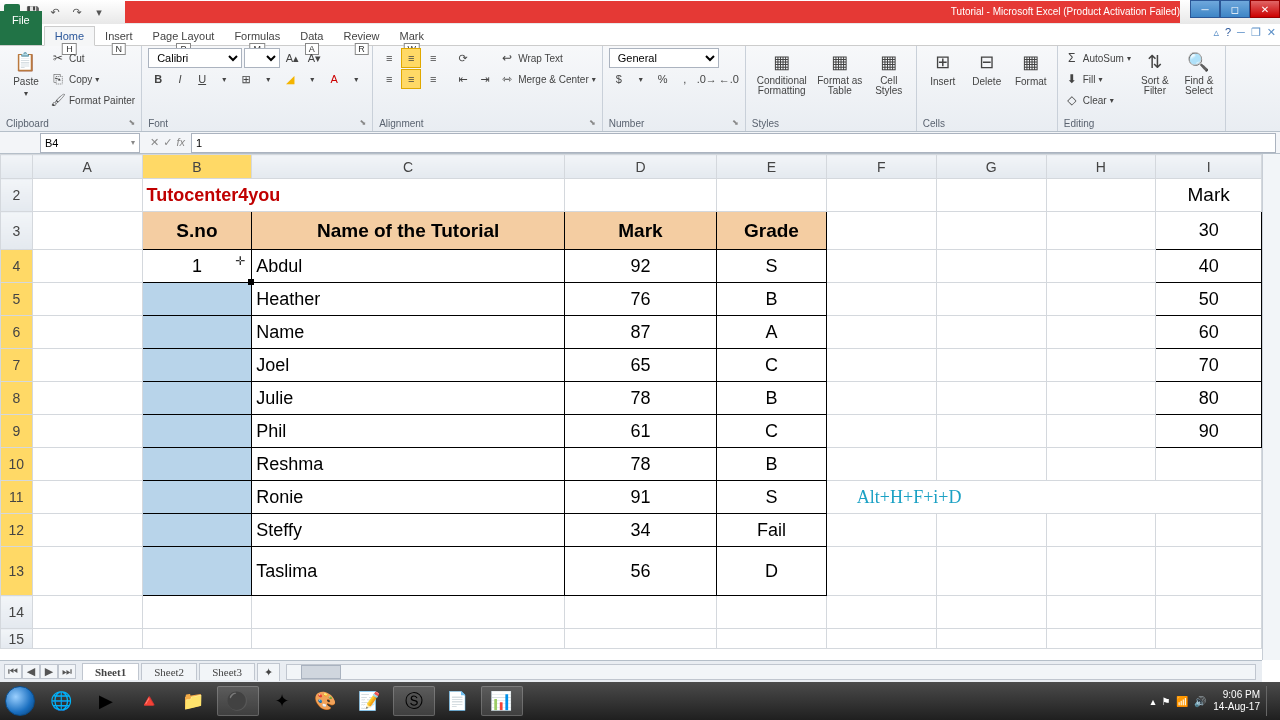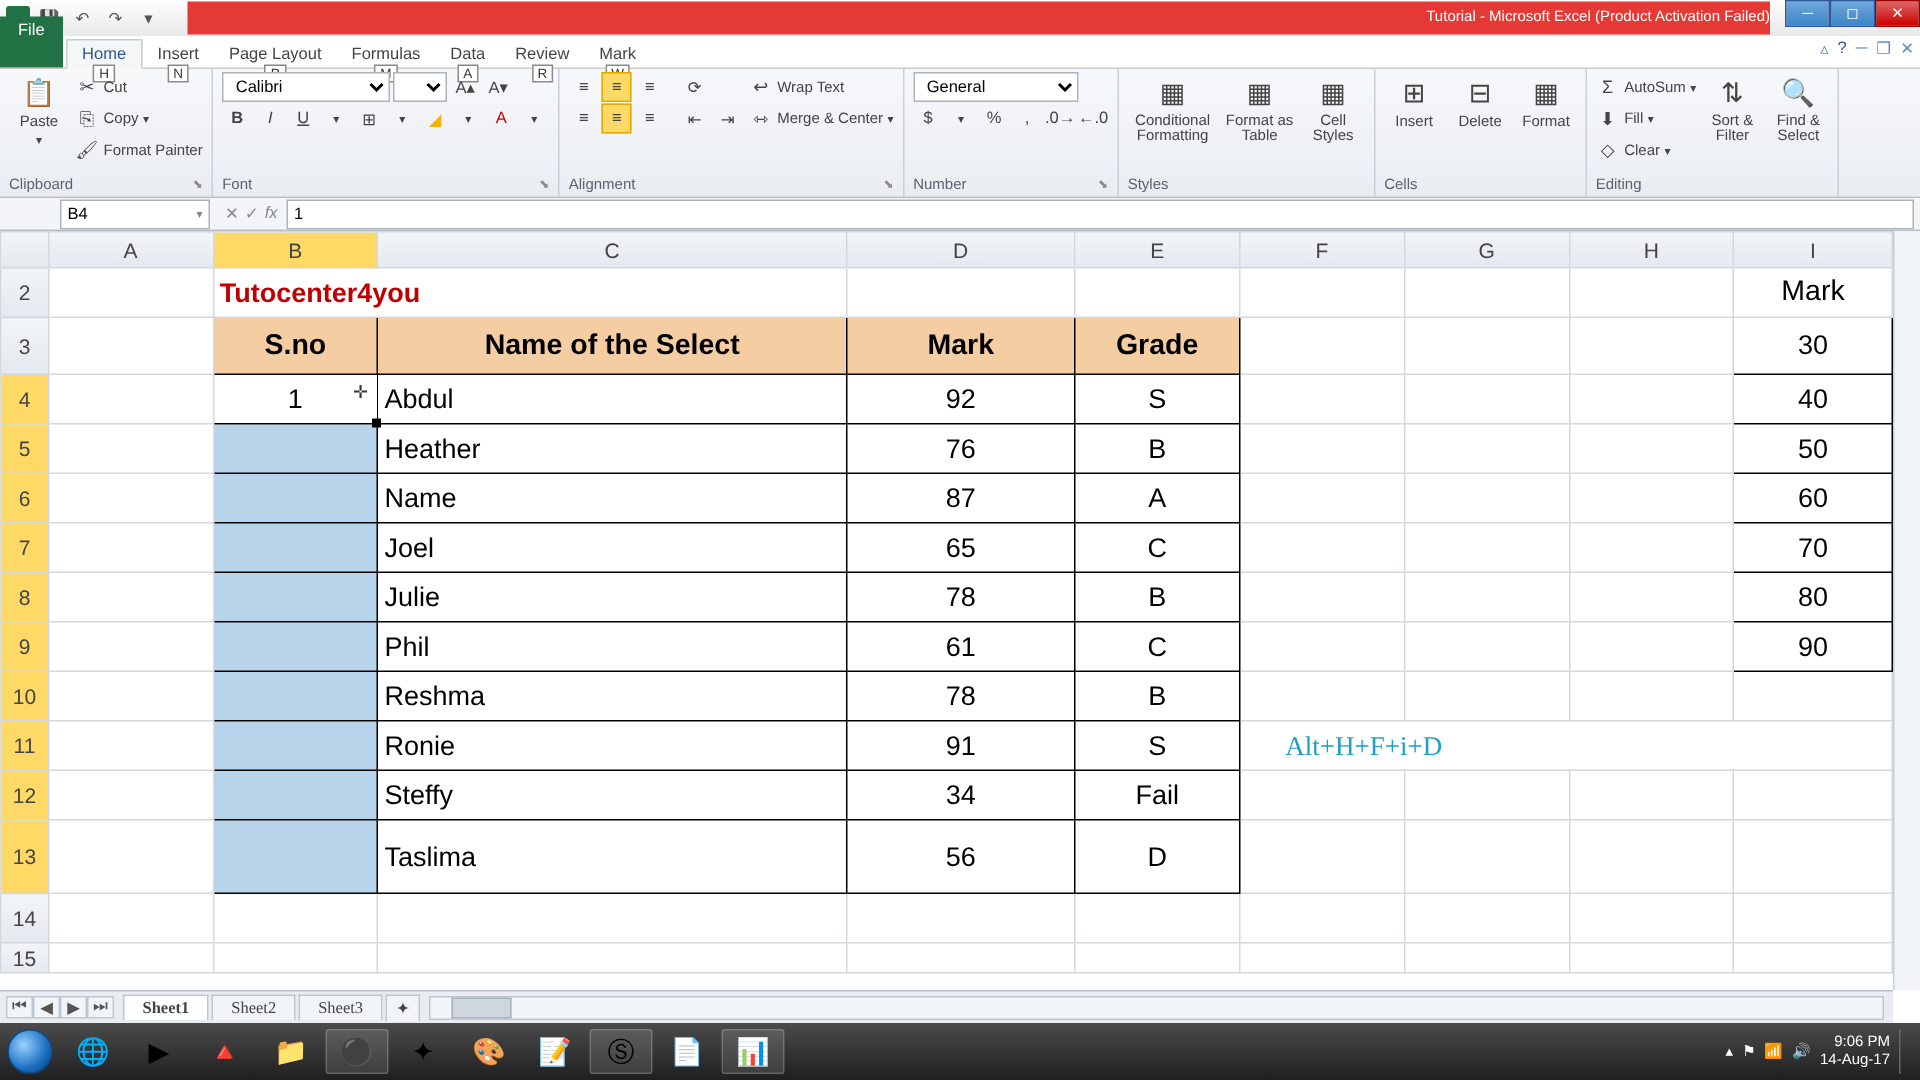--- a/index.html
+++ b/index.html
@@ -157,7 +157,7 @@
   <div class="rgroup">
     <div class="rg-content col">
       <div class="btnrow">
-        <select class="font-sel" style="width:112px"><option>Calibri</option></select>
+        <select class="font-sel" style="width:94px"><option>Calibri</option></select>
         <select class="font-sel" style="width:36px"><option>11</option></select>
         <div class="rb">A▴</div>
         <div class="rb">A▾</div>

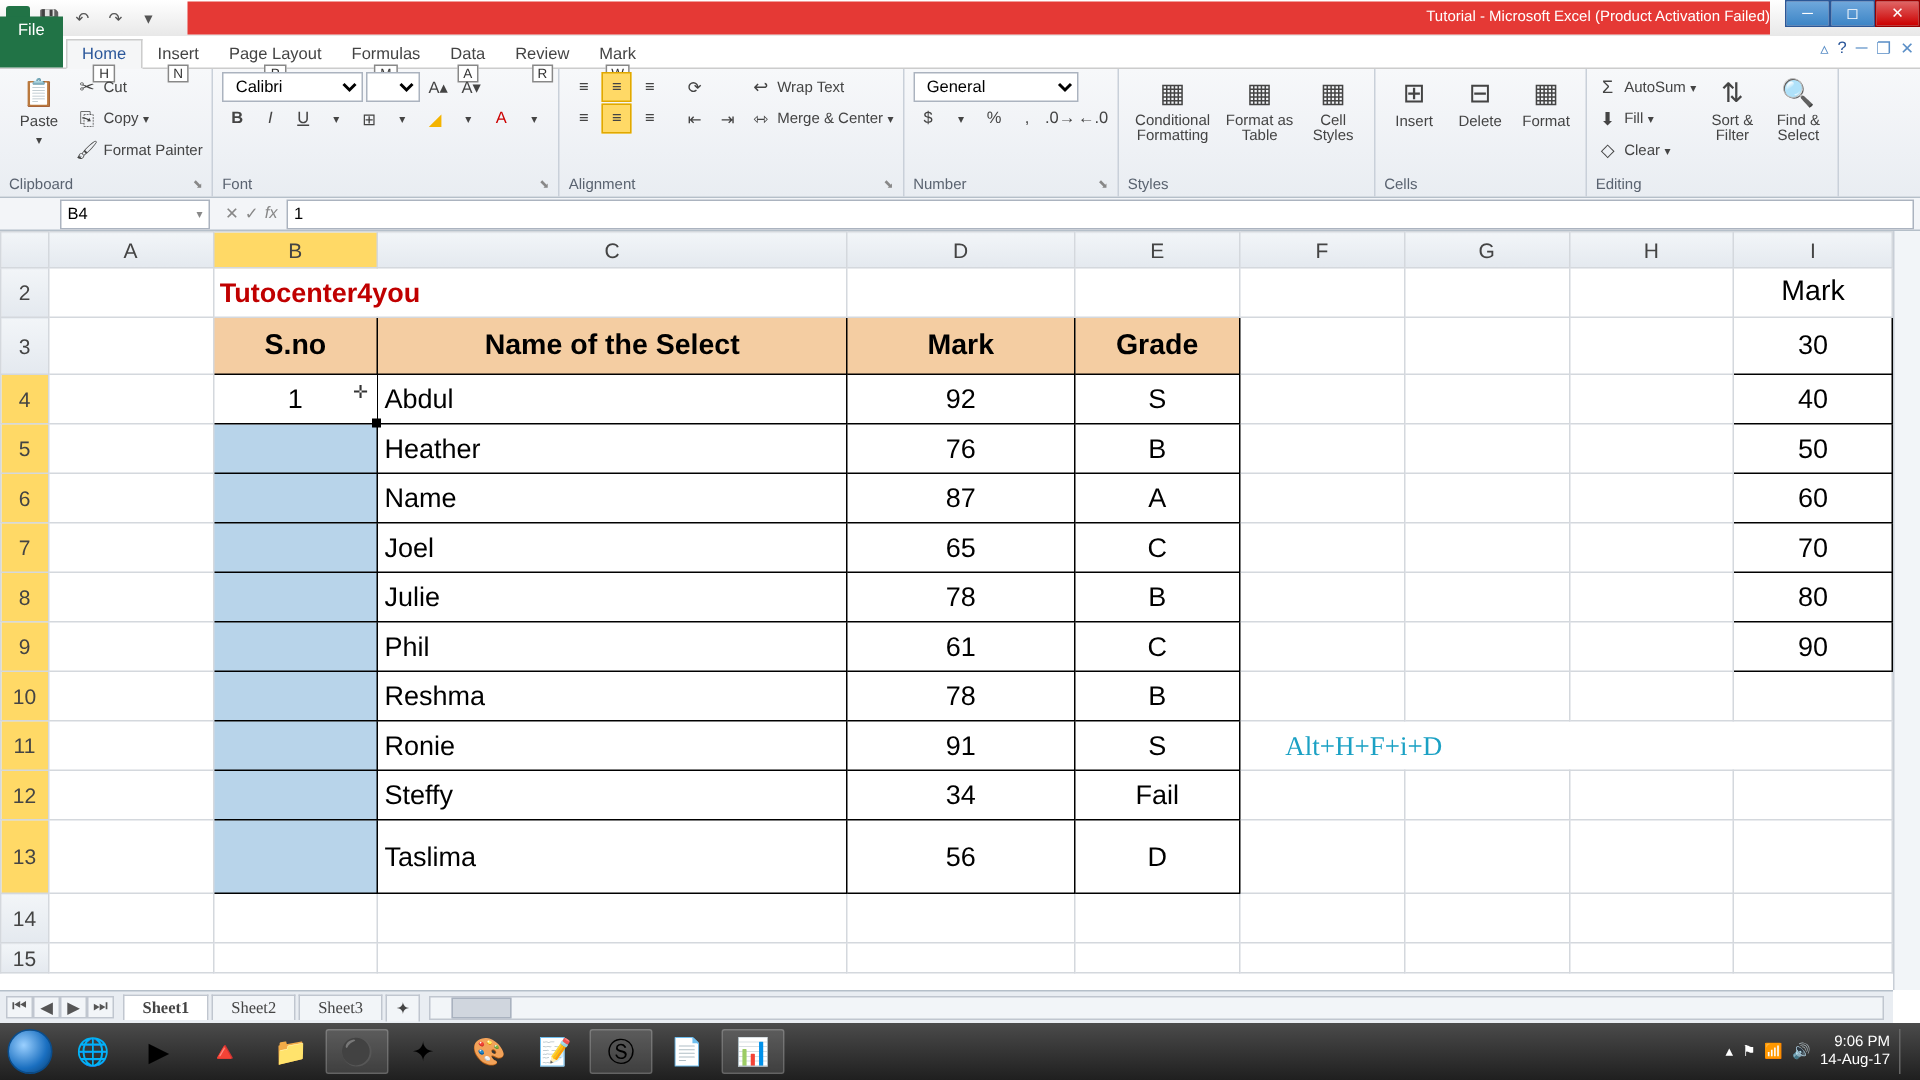--- a/index.html
+++ b/index.html
@@ -346,7 +346,7 @@
     <td class="rowhdr">3</td>
     <td class="cell"></td>
     <td class="cell hdr-cell tbl-border" style="font-size:19px">S.no</td>
-    <td class="cell hdr-cell tbl-border" style="font-size:19px">Name of the Select</td>
+    <td class="cell hdr-cell tbl-border" style="font-size:19px">Name of the Tutorial</td>
     <td class="cell hdr-cell tbl-border" style="font-size:19px">Mark</td>
     <td class="cell hdr-cell tbl-border" style="font-size:19px">Grade</td>
     <td class="cell"></td>

